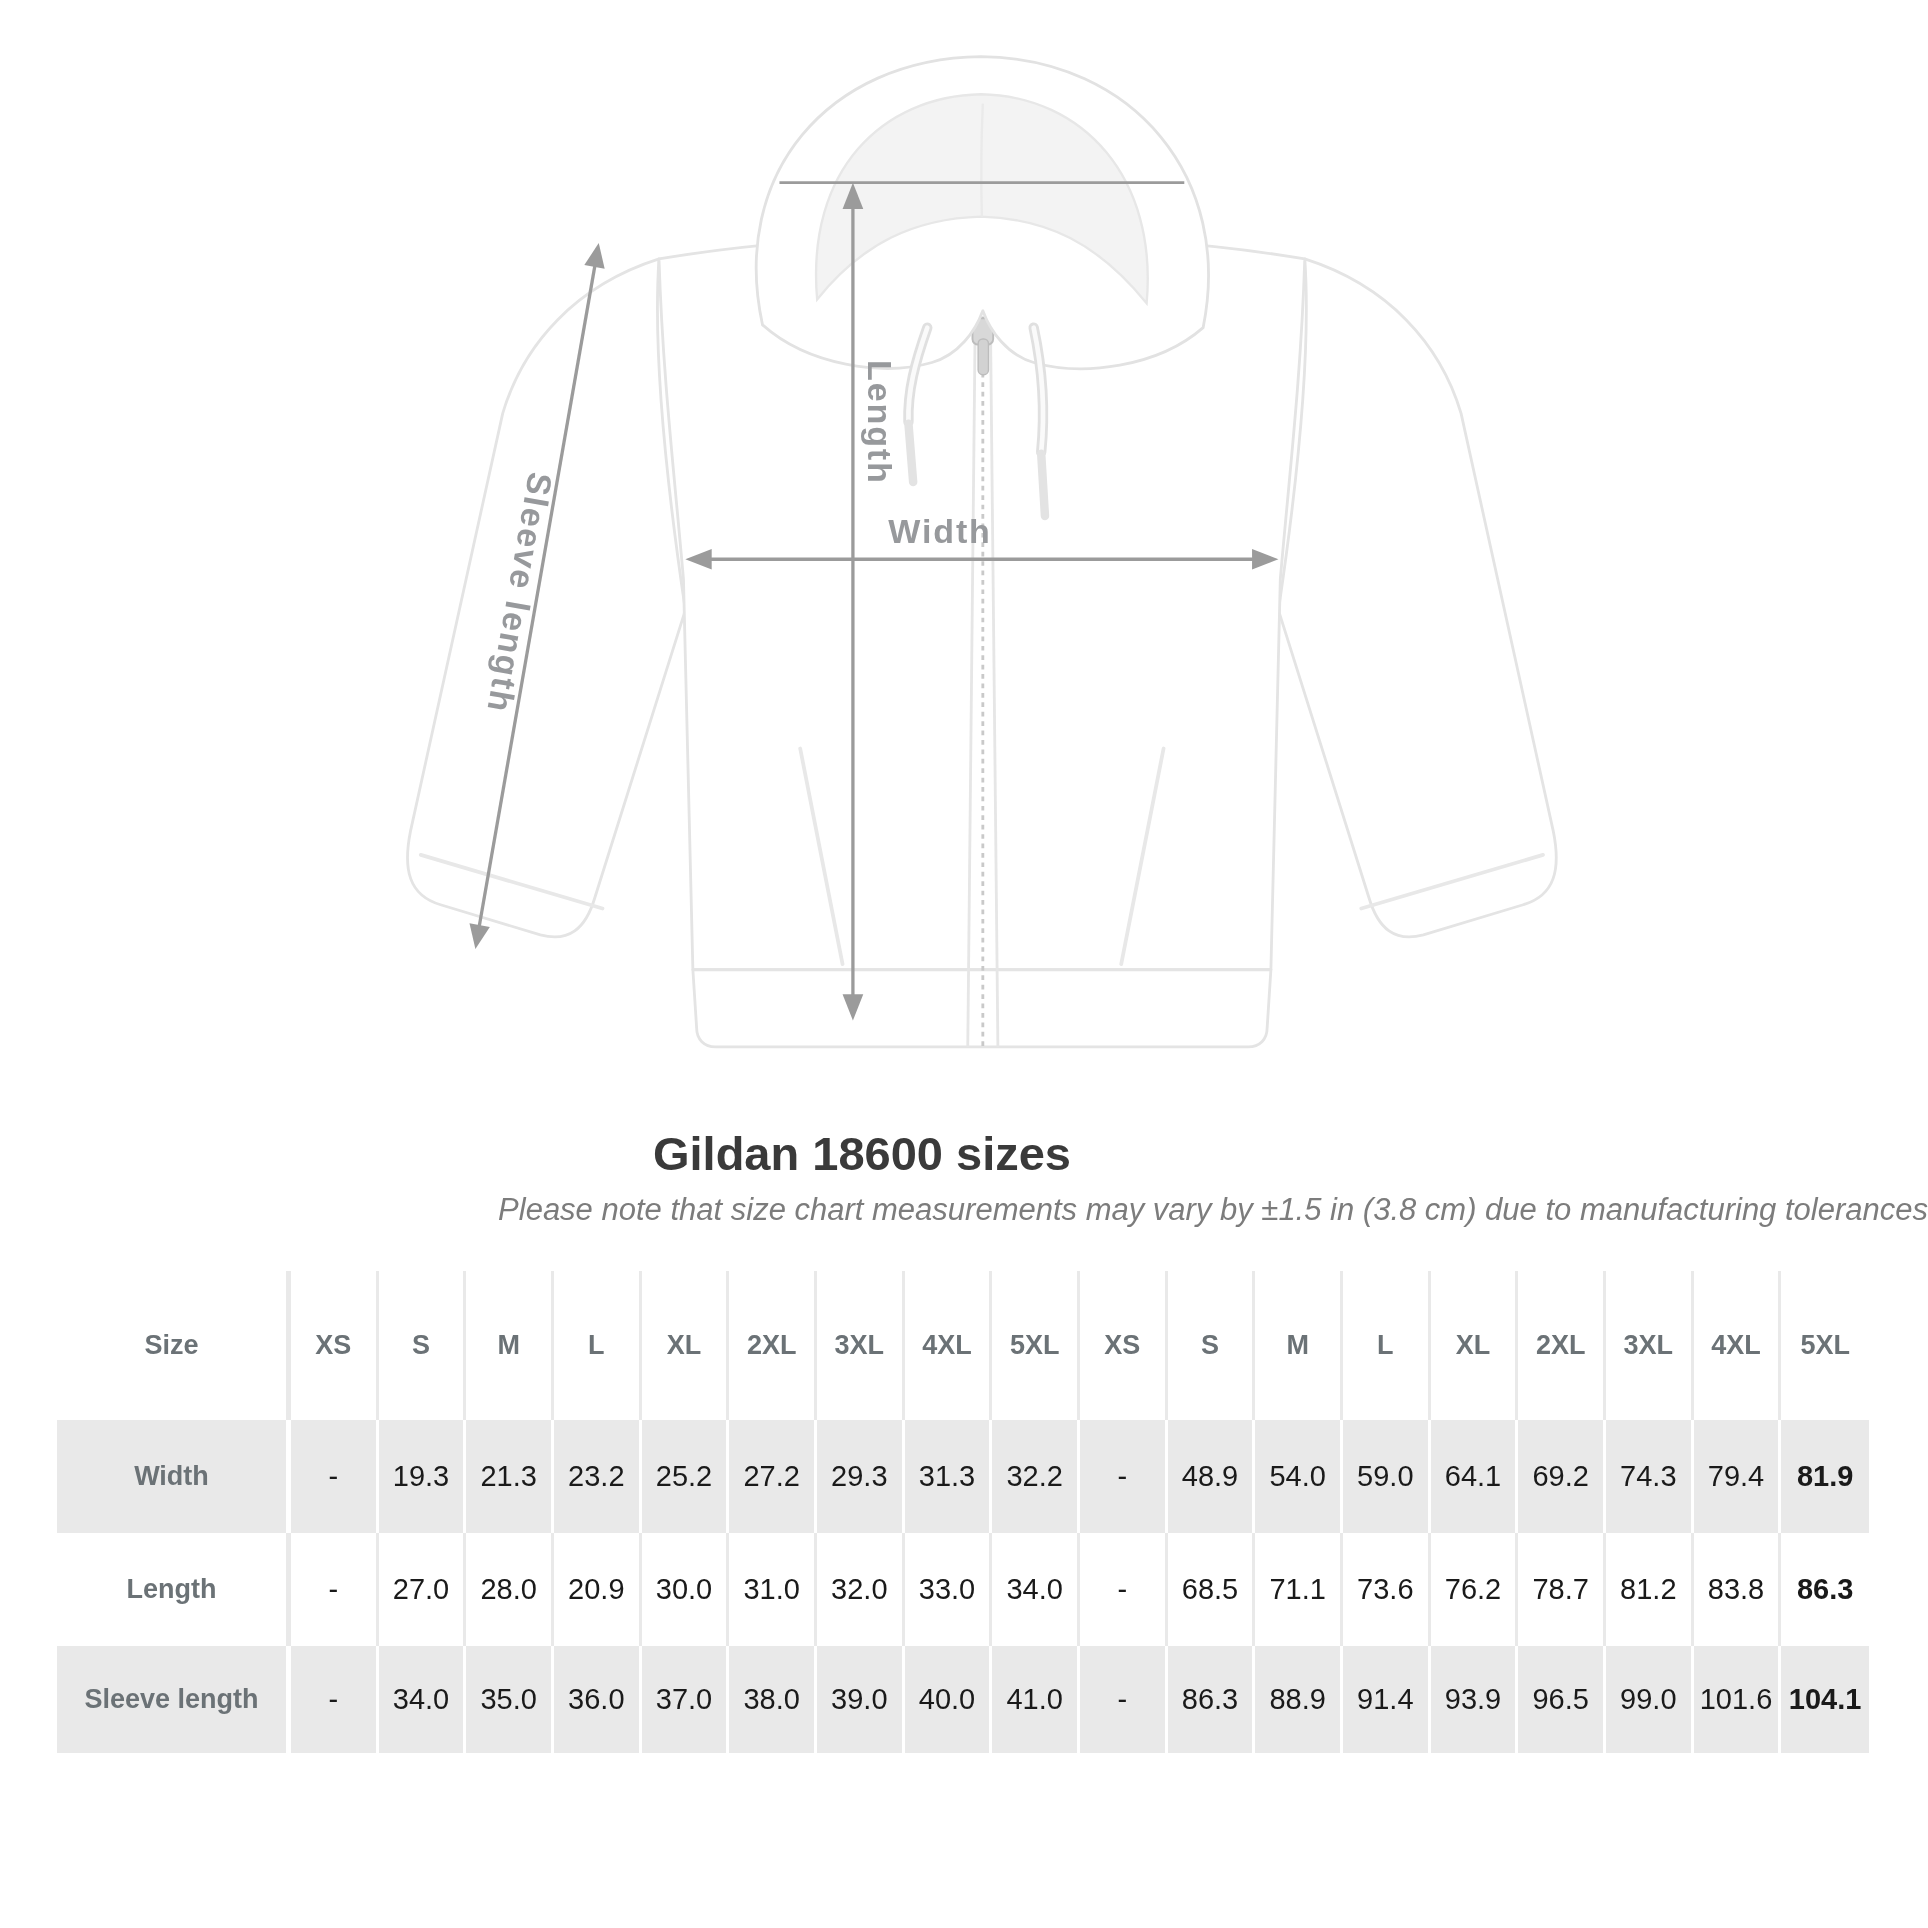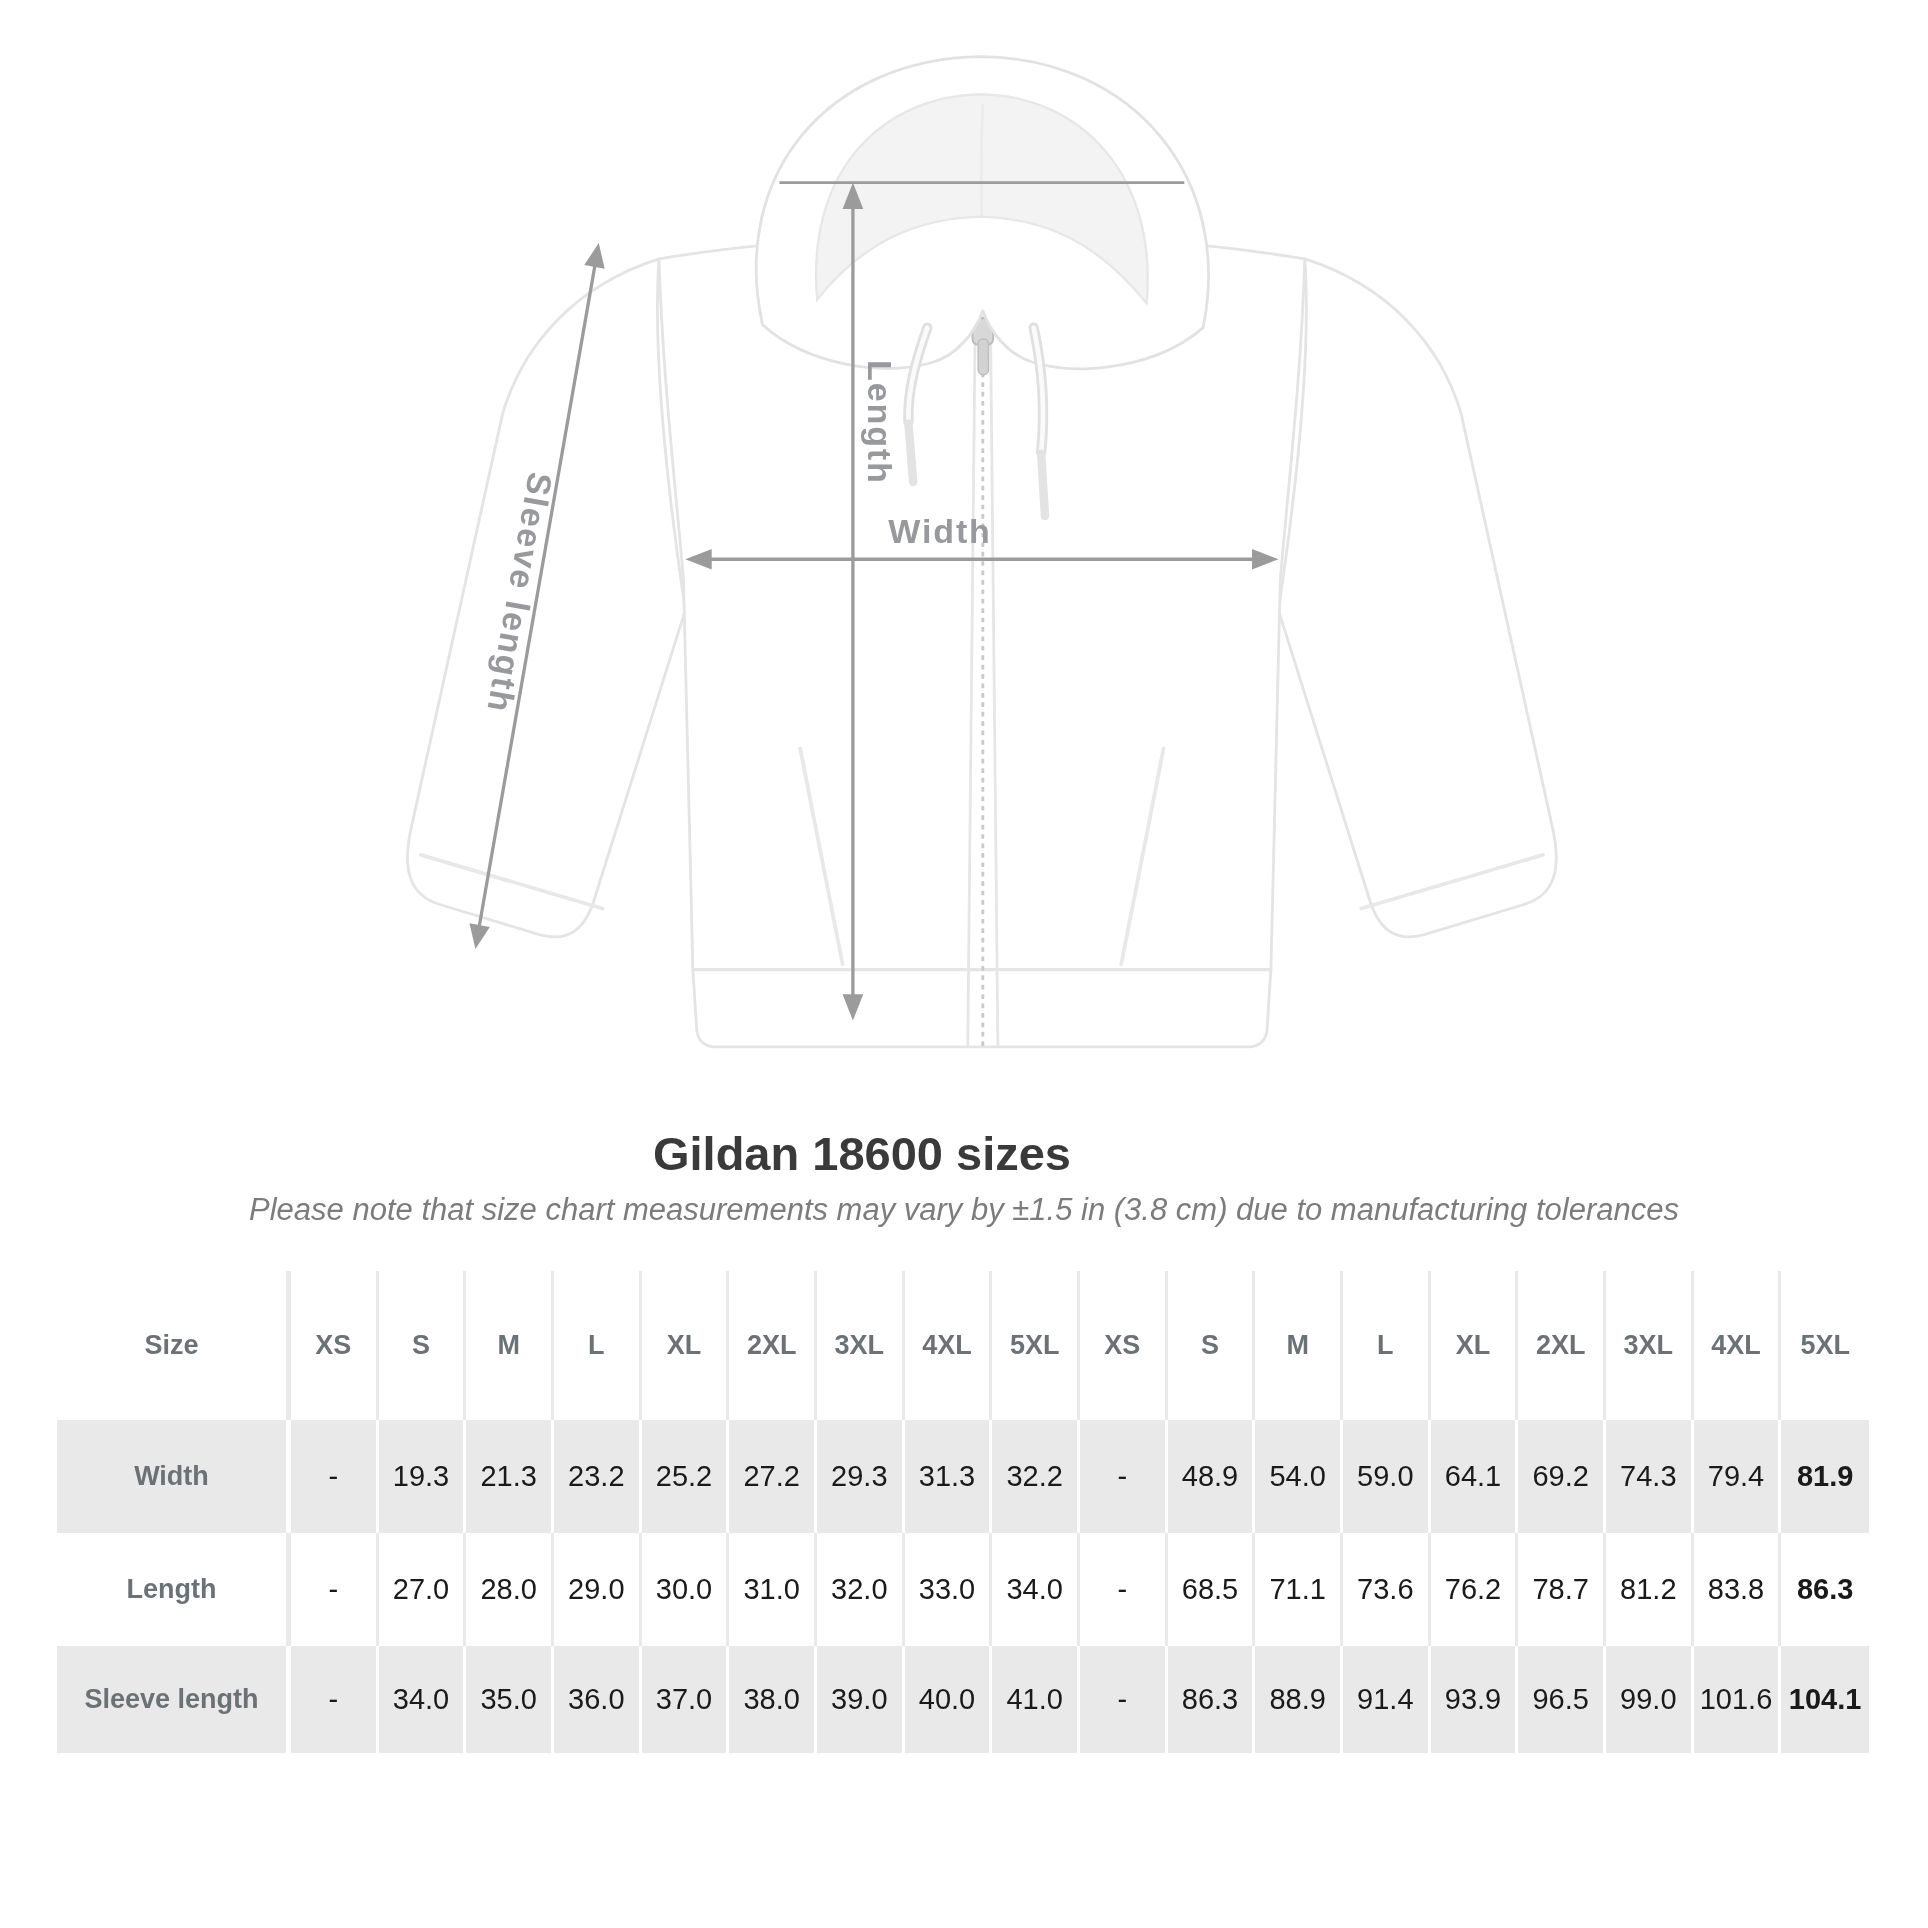--- a/index.html
+++ b/index.html
@@ -20,7 +20,7 @@
   .title{position:absolute;left:0;top:1126px;width:1724px;margin:0;
          text-align:center;font-size:47px;font-weight:700;color:#3a3a3a;}
   .subtitle{position:absolute;left:0;top:1192px;width:1928px;margin:0;
-            text-align:center;font-size:31px;font-style:italic;color:#7c7c7c;}
+            text-align:right;font-size:31px;font-style:italic;color:#7c7c7c;}
 
   
   .size-table{position:absolute;left:57px;top:1271px;width:1812px;height:593px;

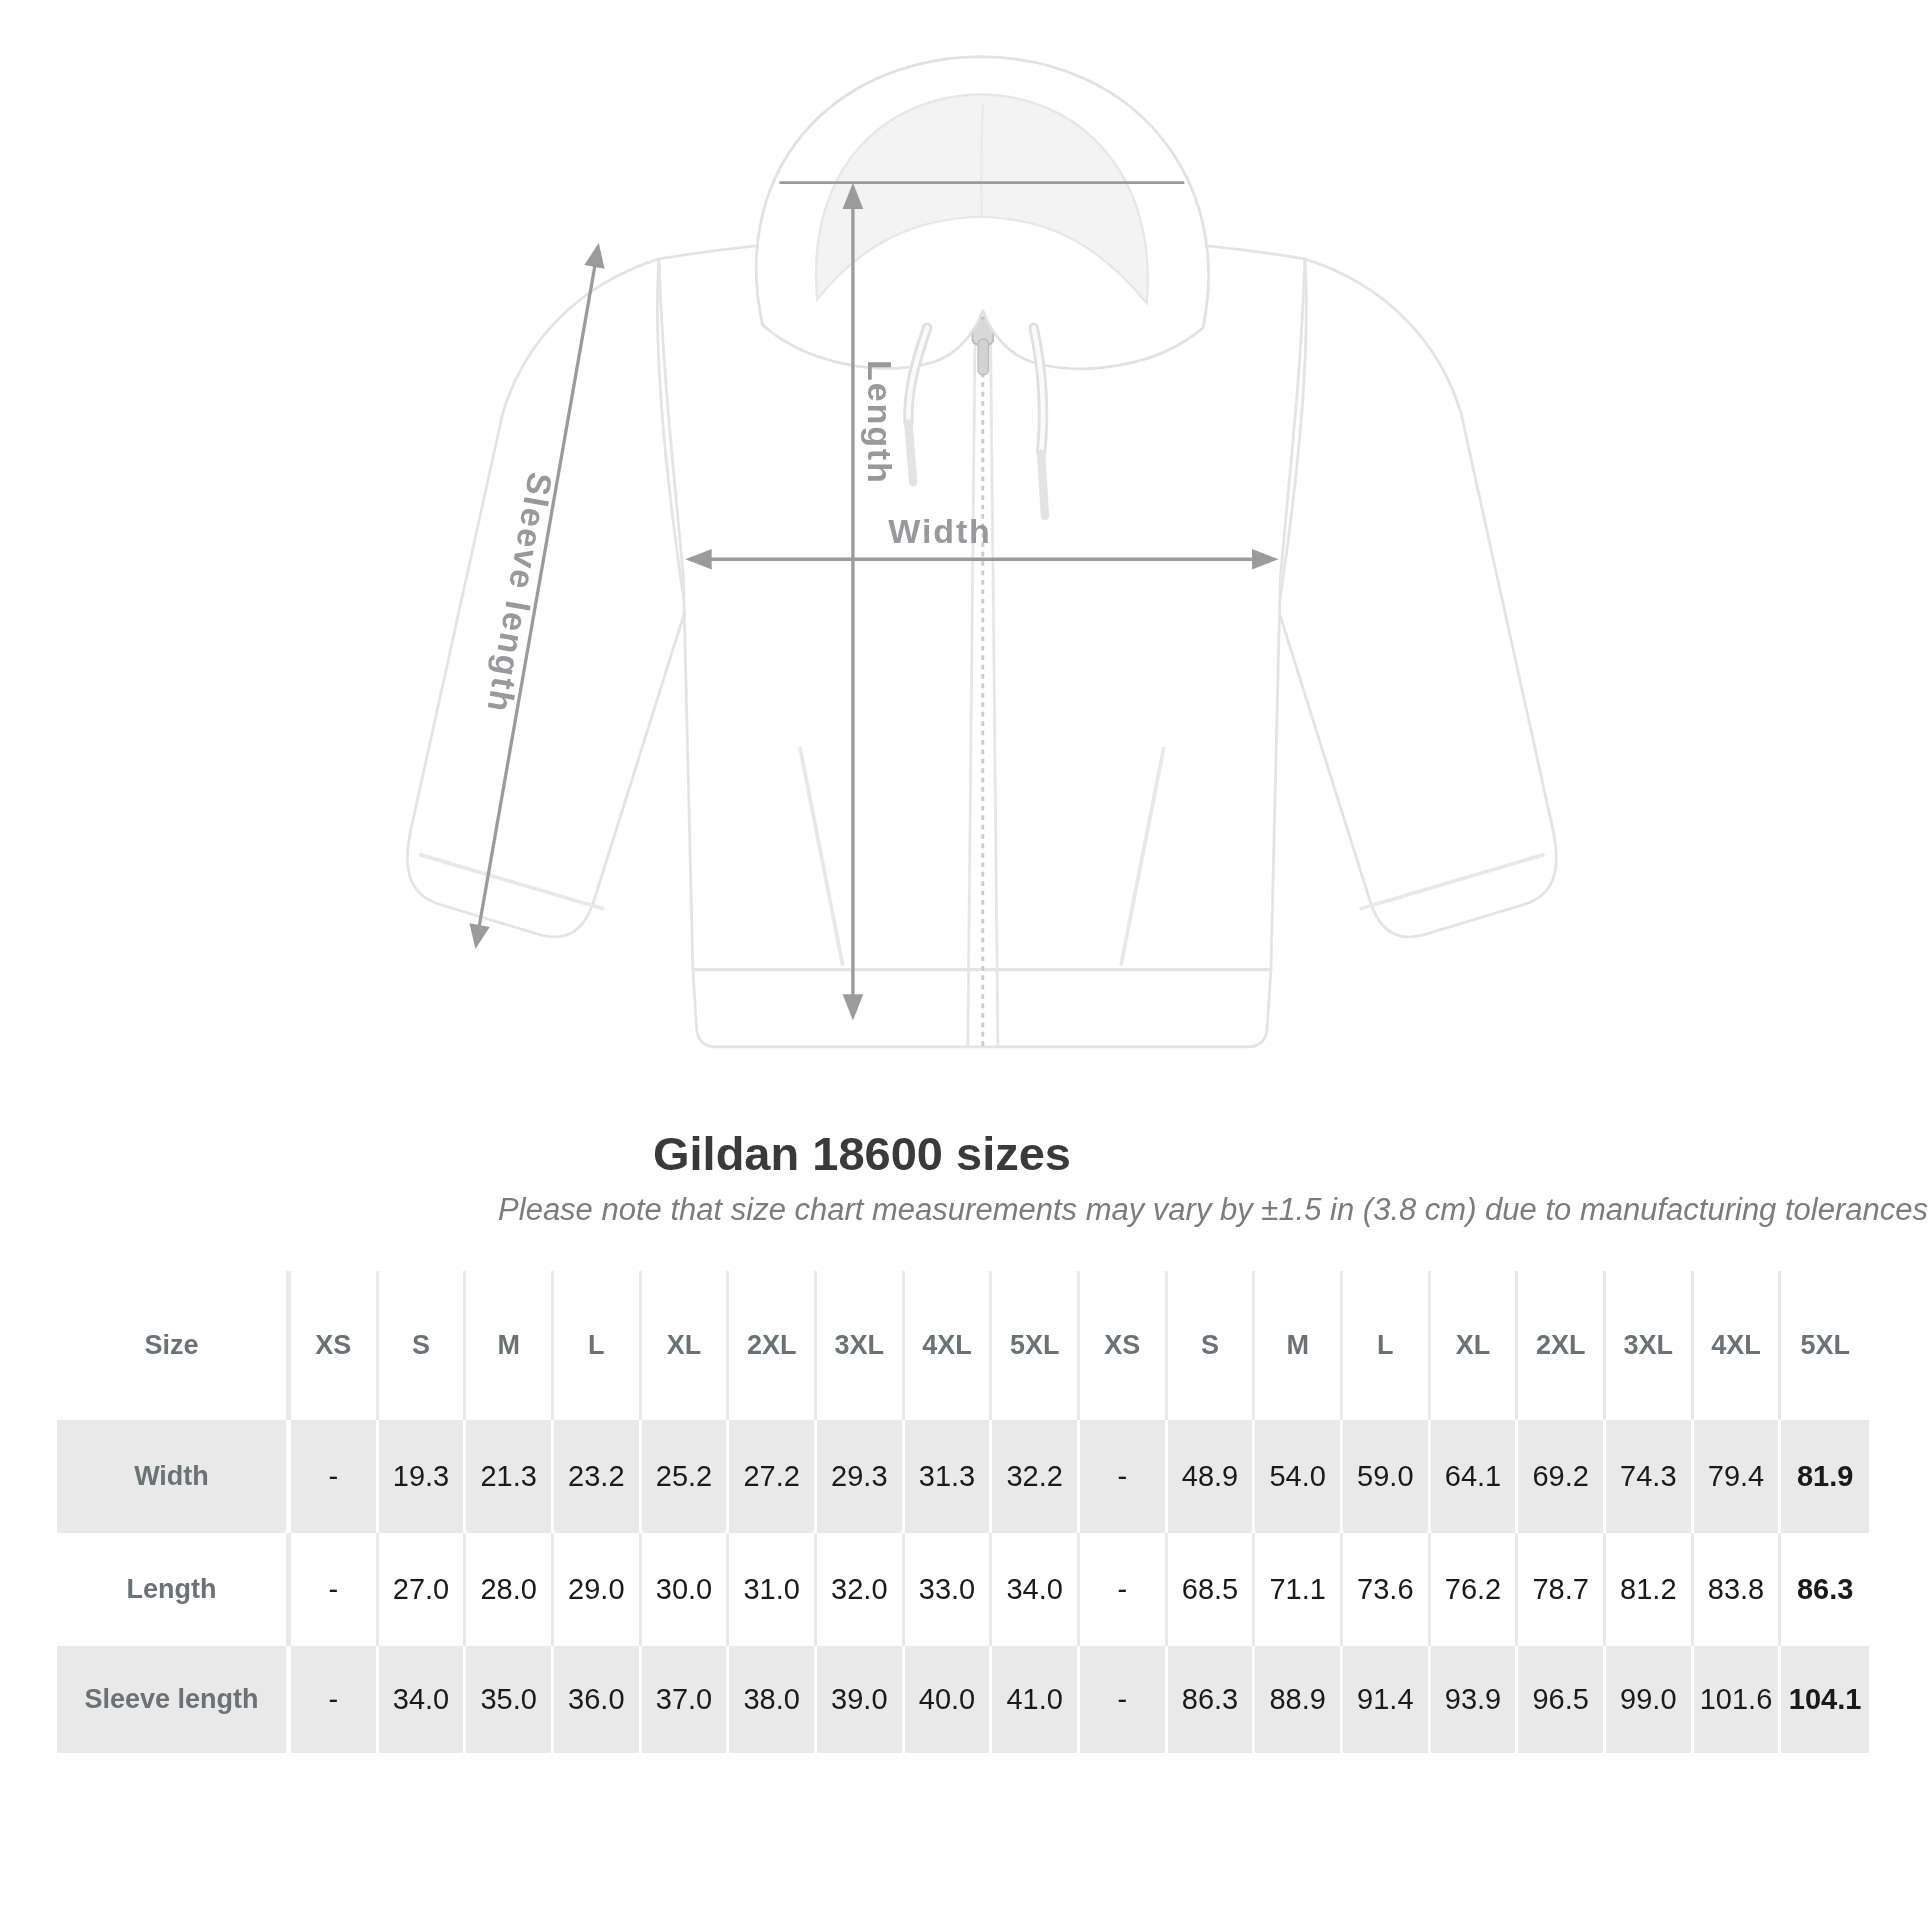--- a/index.html
+++ b/index.html
@@ -165,7 +165,7 @@
     <div class="cell w num">-</div>
     <div class="cell w num">27.0</div>
     <div class="cell w num">28.0</div>
-    <div class="cell w num">29.0</div>
+    <div class="cell w num">20.9</div>
     <div class="cell w num">30.0</div>
     <div class="cell w num">31.0</div>
     <div class="cell w num">32.0</div>

